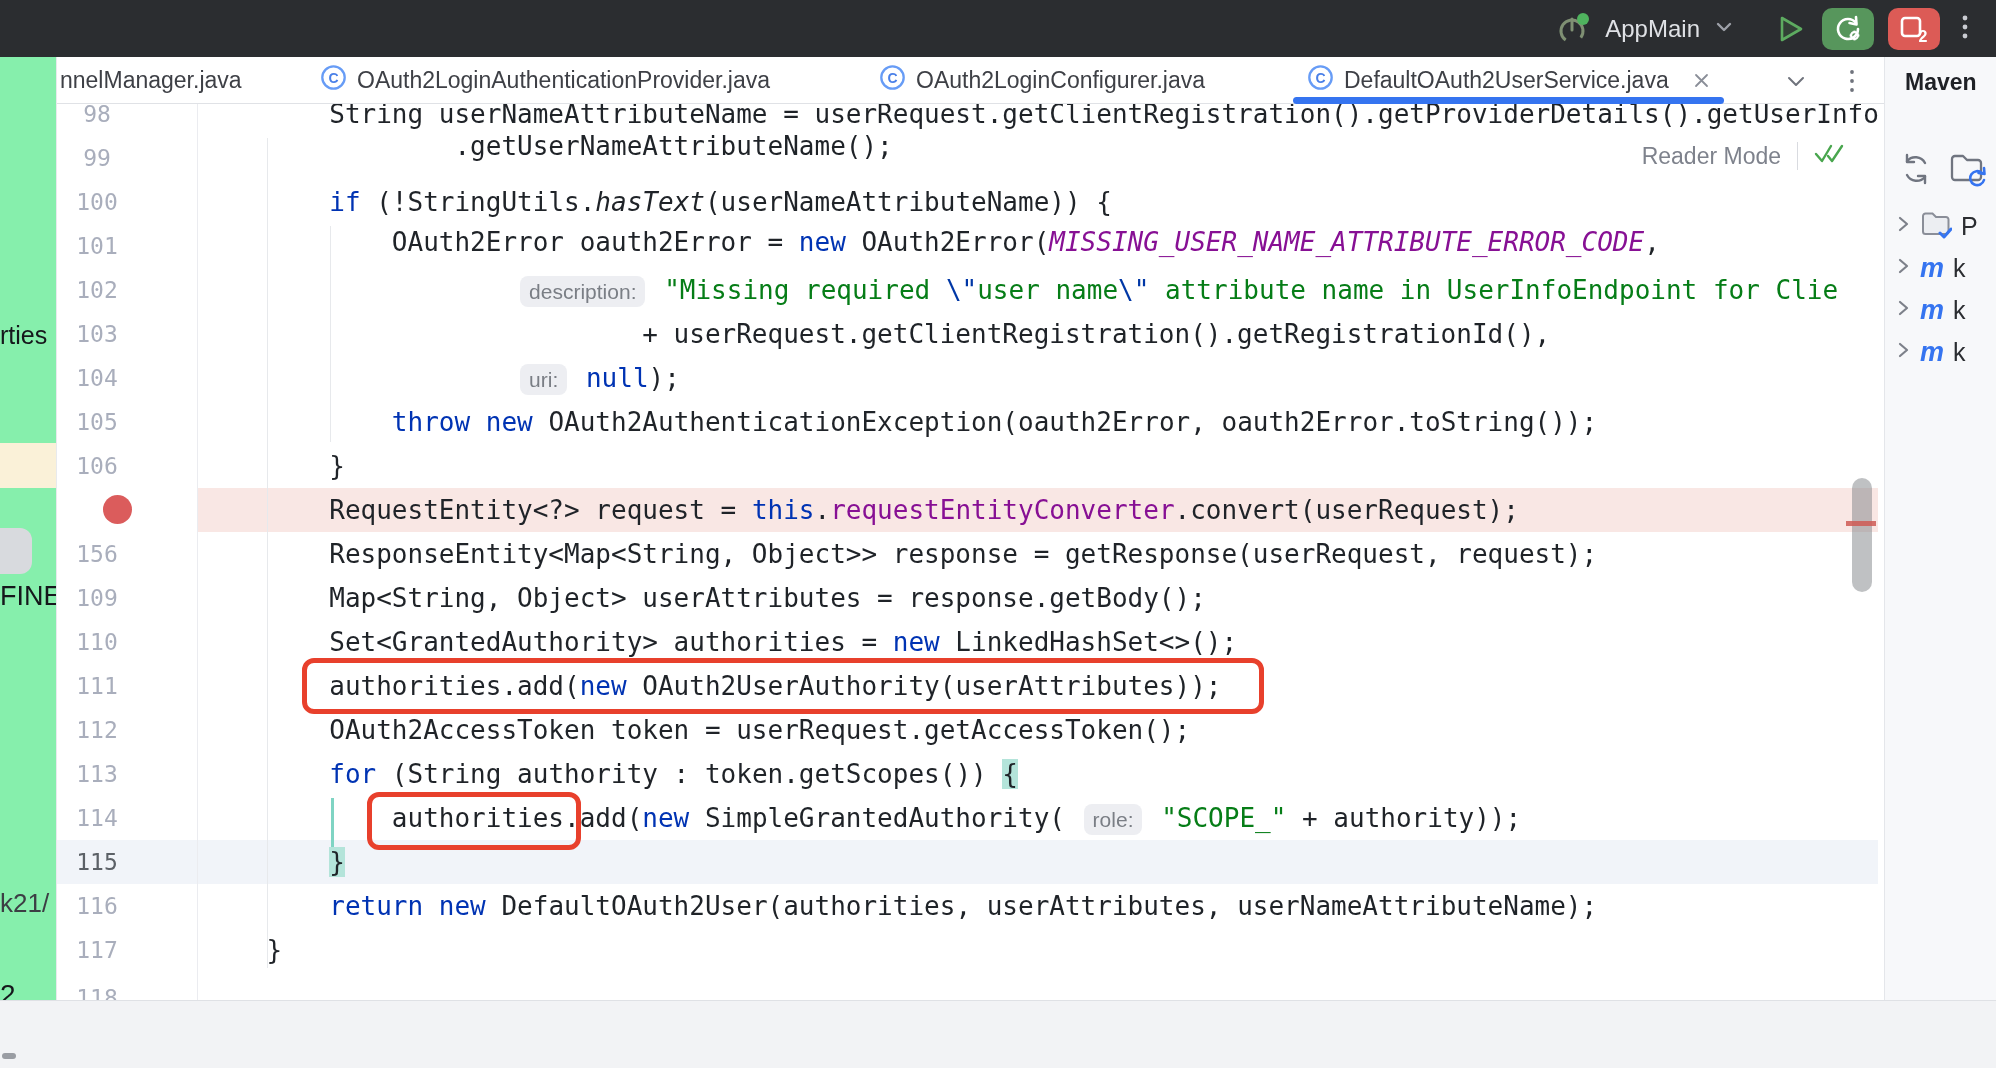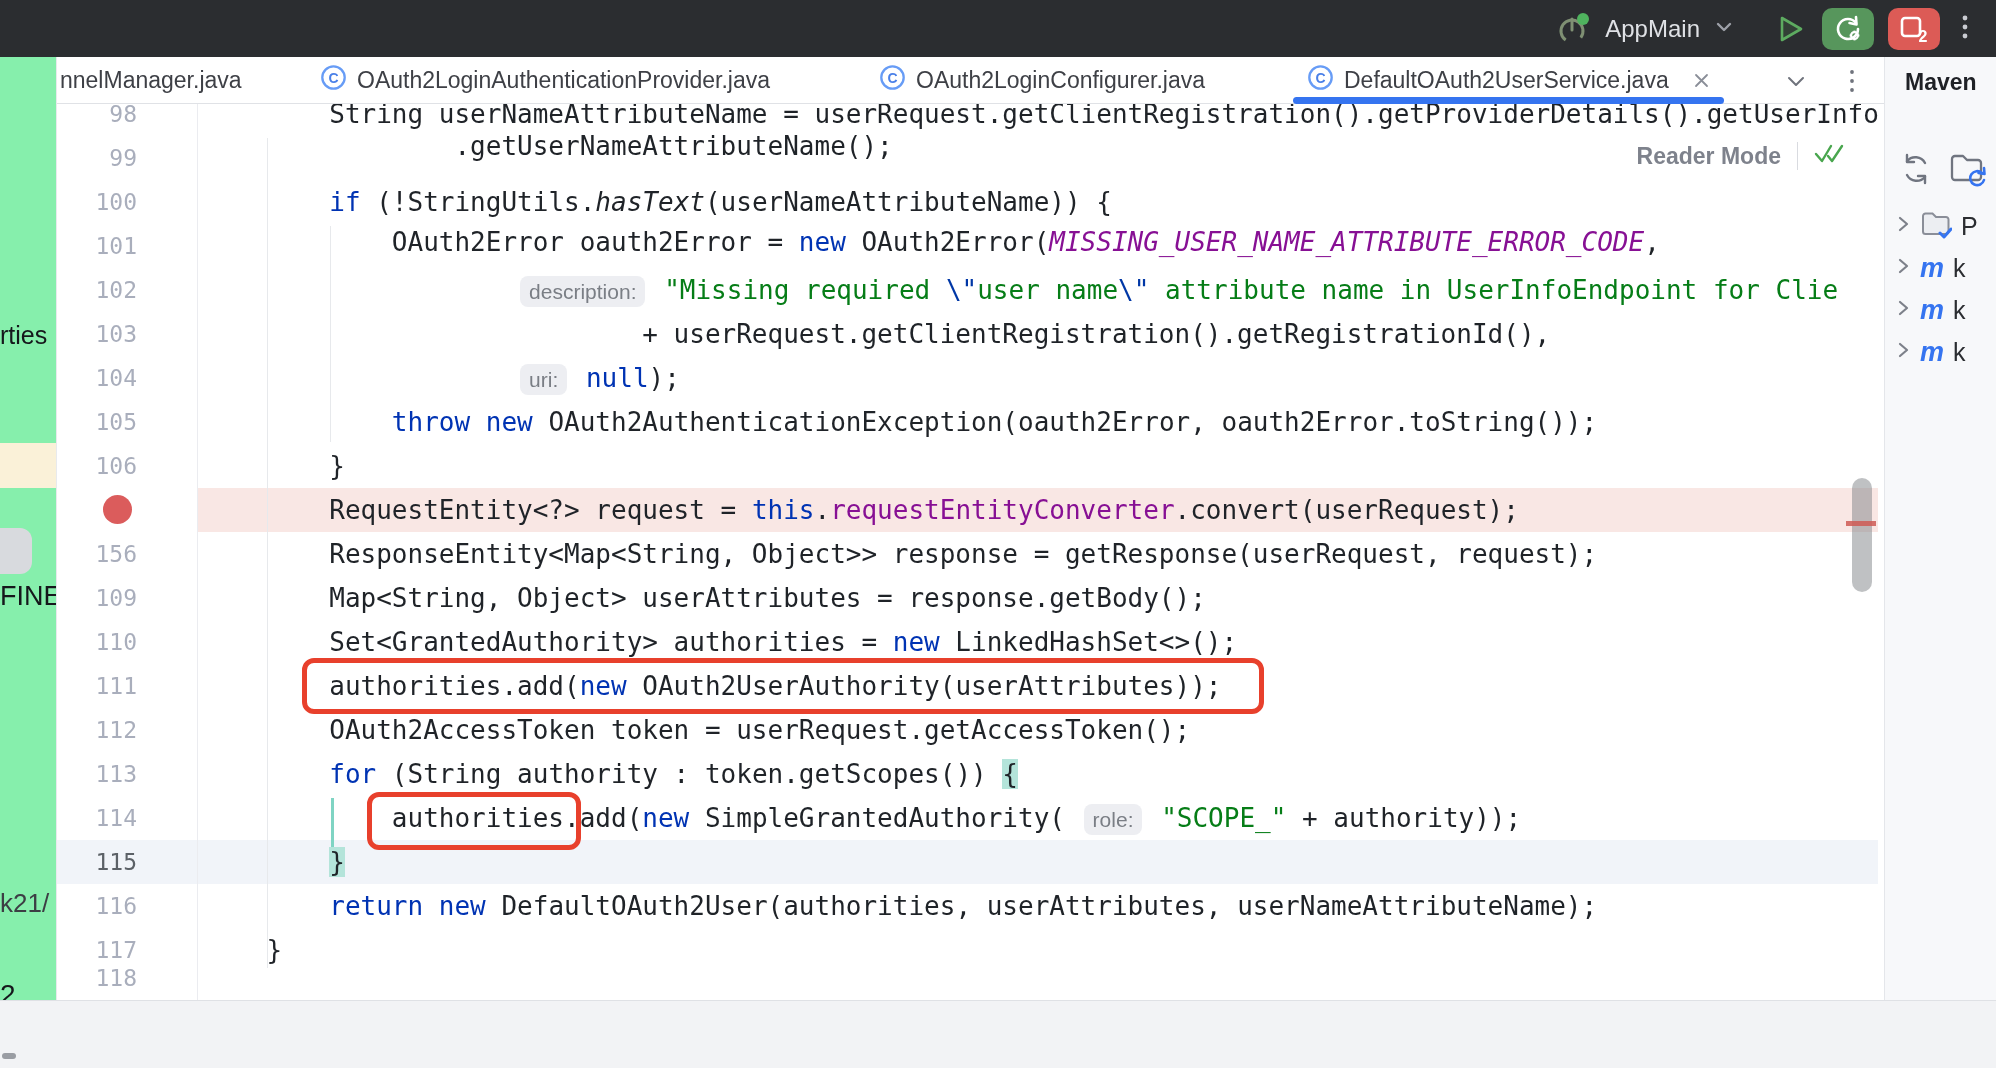--- a/index.html
+++ b/index.html
@@ -51,7 +51,7 @@
   #bp-row { left:141px; right:0; top:384px; background:#f9e7e4; }
   #cur-row { left:0; right:0; top:736px; background:#f1f4f9; }
 
-  .gnum { position:absolute; left:0; width:80px; text-align:right; height:44px;
+  .gnum { position:absolute; left:0; width:80px; text-align:center; height:44px;
           font:23px/44px "DejaVu Sans Mono", monospace; color:#a9aebc; }
   .gnum.cur { color:#5c6167; }
   #bp-dot { position:absolute; left:46px; top:391px; width:29px; height:29px; border-radius:50%; background:#db5c5c; }

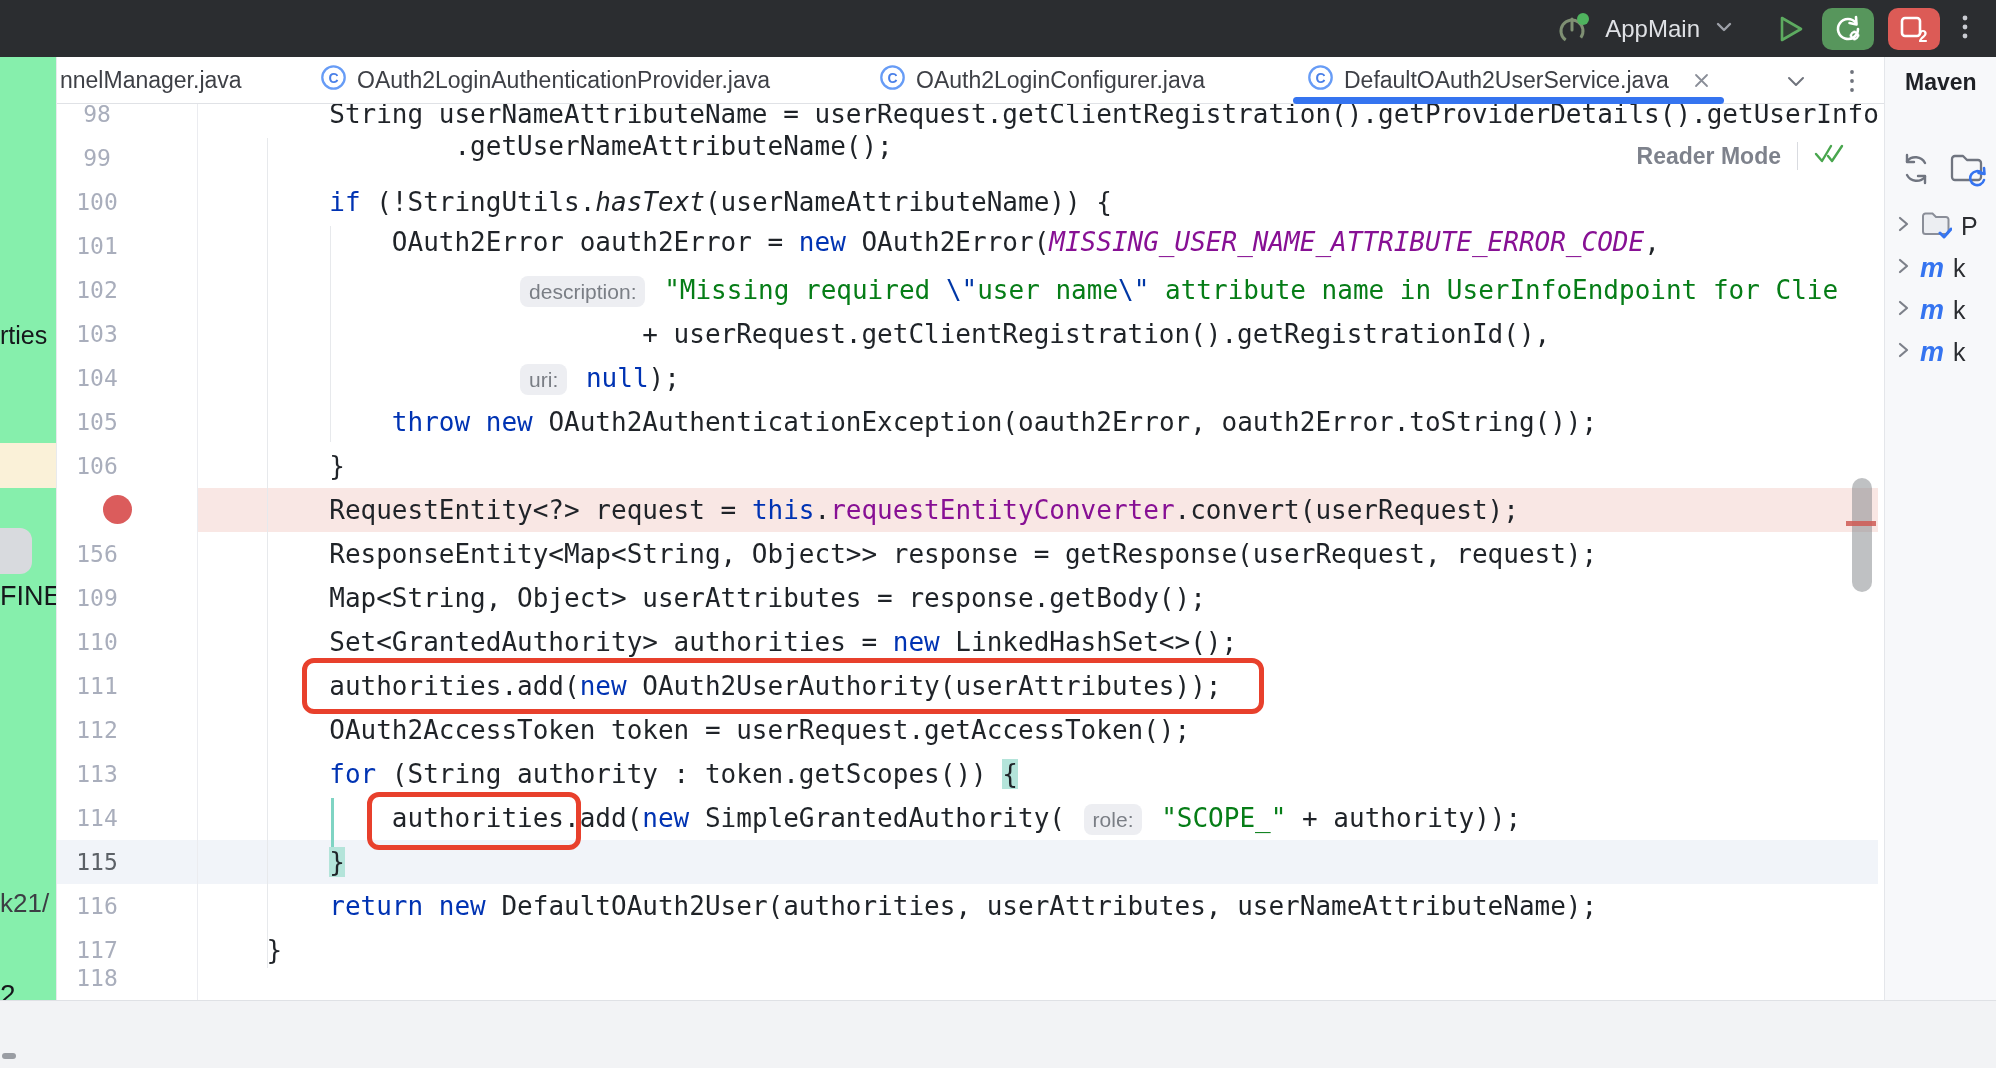--- a/index.html
+++ b/index.html
@@ -72,7 +72,7 @@
   #anno-1 { left:245px; top:554px; width:962px; height:56px; }
   #anno-2 { left:310px; top:688px; width:214px; height:58px; }
 
-  #reader-mode { position:absolute; top:38px; right:34px; display:flex; align-items:center; gap:16px;font-weight:bold; }
+  #reader-mode { position:absolute; top:38px; right:34px; display:flex; align-items:center; gap:16px; }
   #reader-mode-label { color:#7e828c; font-size:23px; }
   #reader-divider { width:1px; height:28px; background:#d9dbe0; }
 

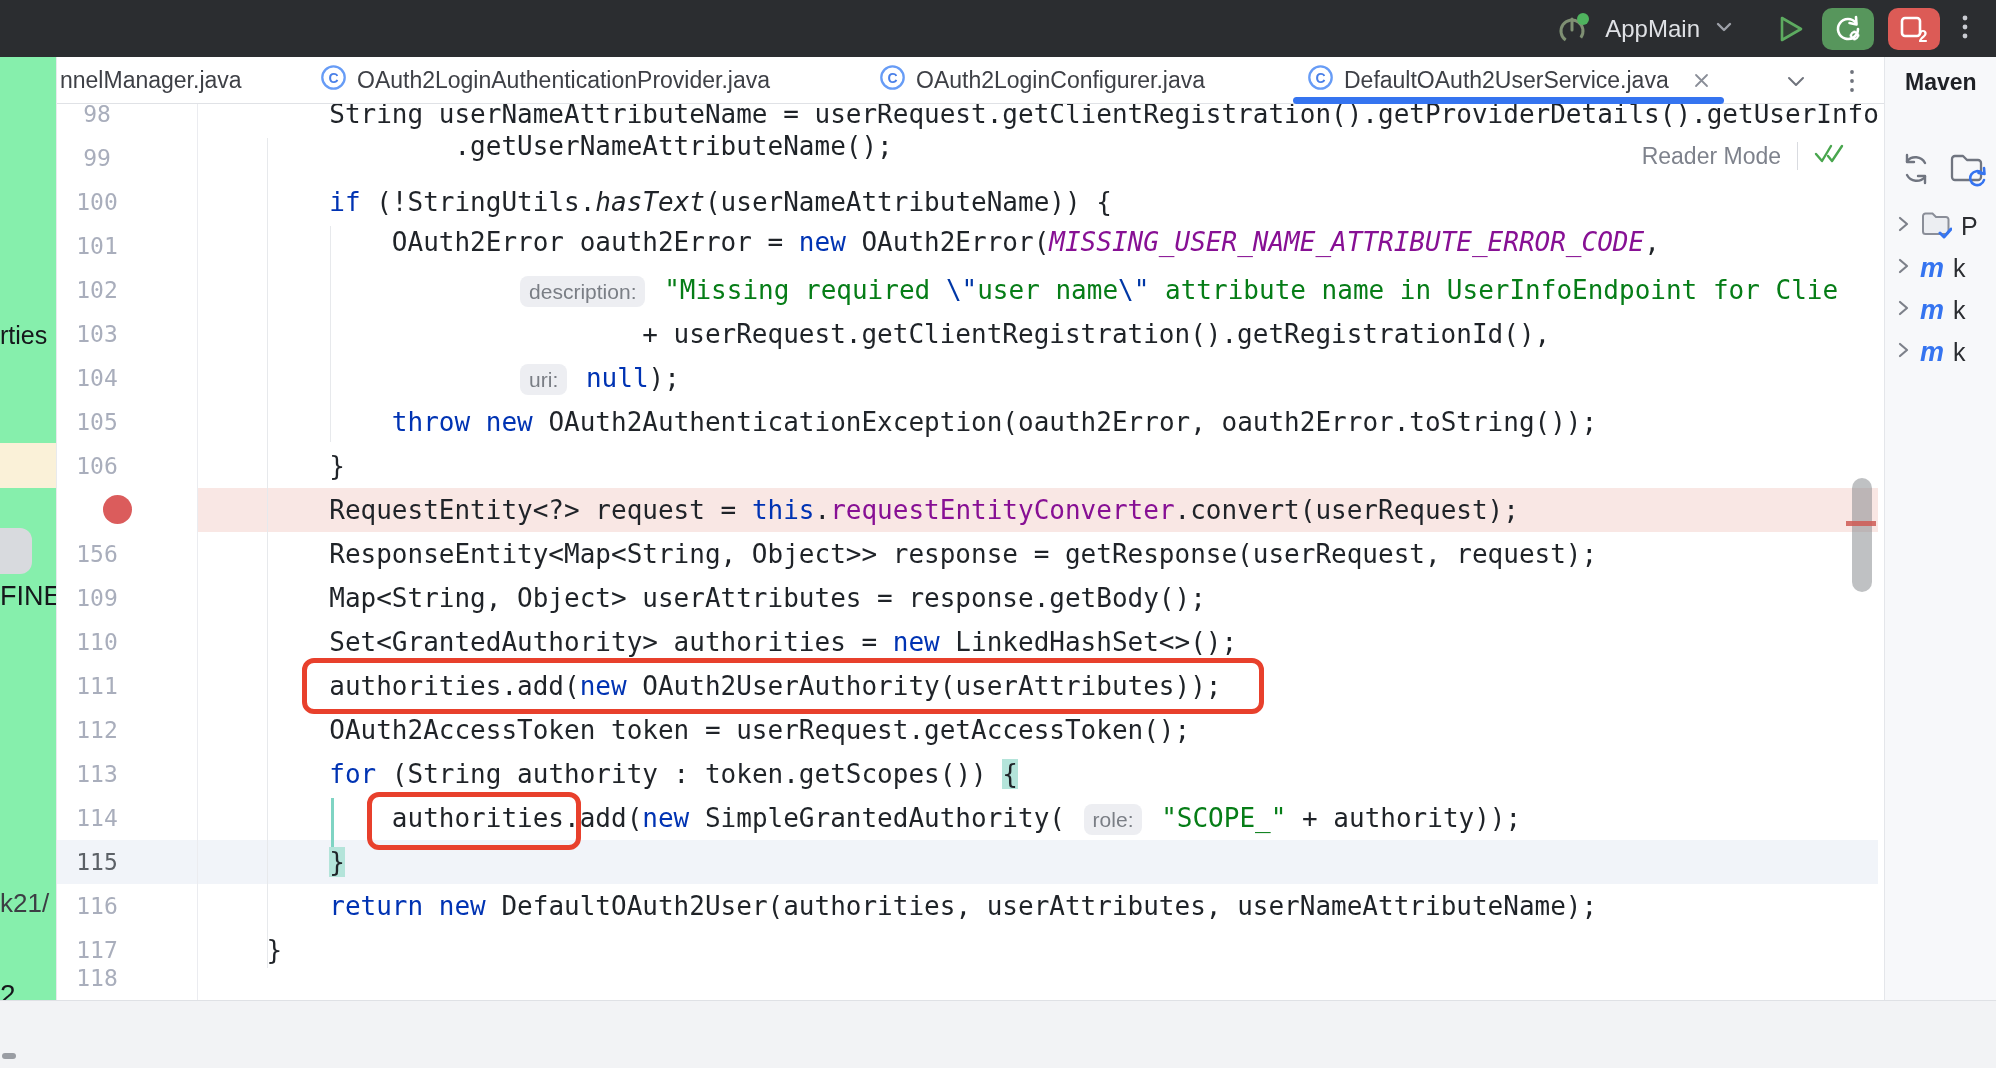--- a/index.html
+++ b/index.html
@@ -257,7 +257,7 @@
         <div class="crow" style="top: 780px;"><span>        </span><span class="kw">return</span><span> </span><span class="kw">new</span><span> DefaultOAuth2User(authorities, userAttributes, userNameAttributeName);</span></div>
         <div class="gnum" style="top: 824px;">117</div>
         <div class="crow" style="top: 824px;"><span>    }</span></div>
-        <div class="gnum" style="top: 852px;">118</div>
+        <div class="gnum" style="top: 872px;">118</div>
         <div class="crow" style="top: 868px;"></div>
       </div>
 

